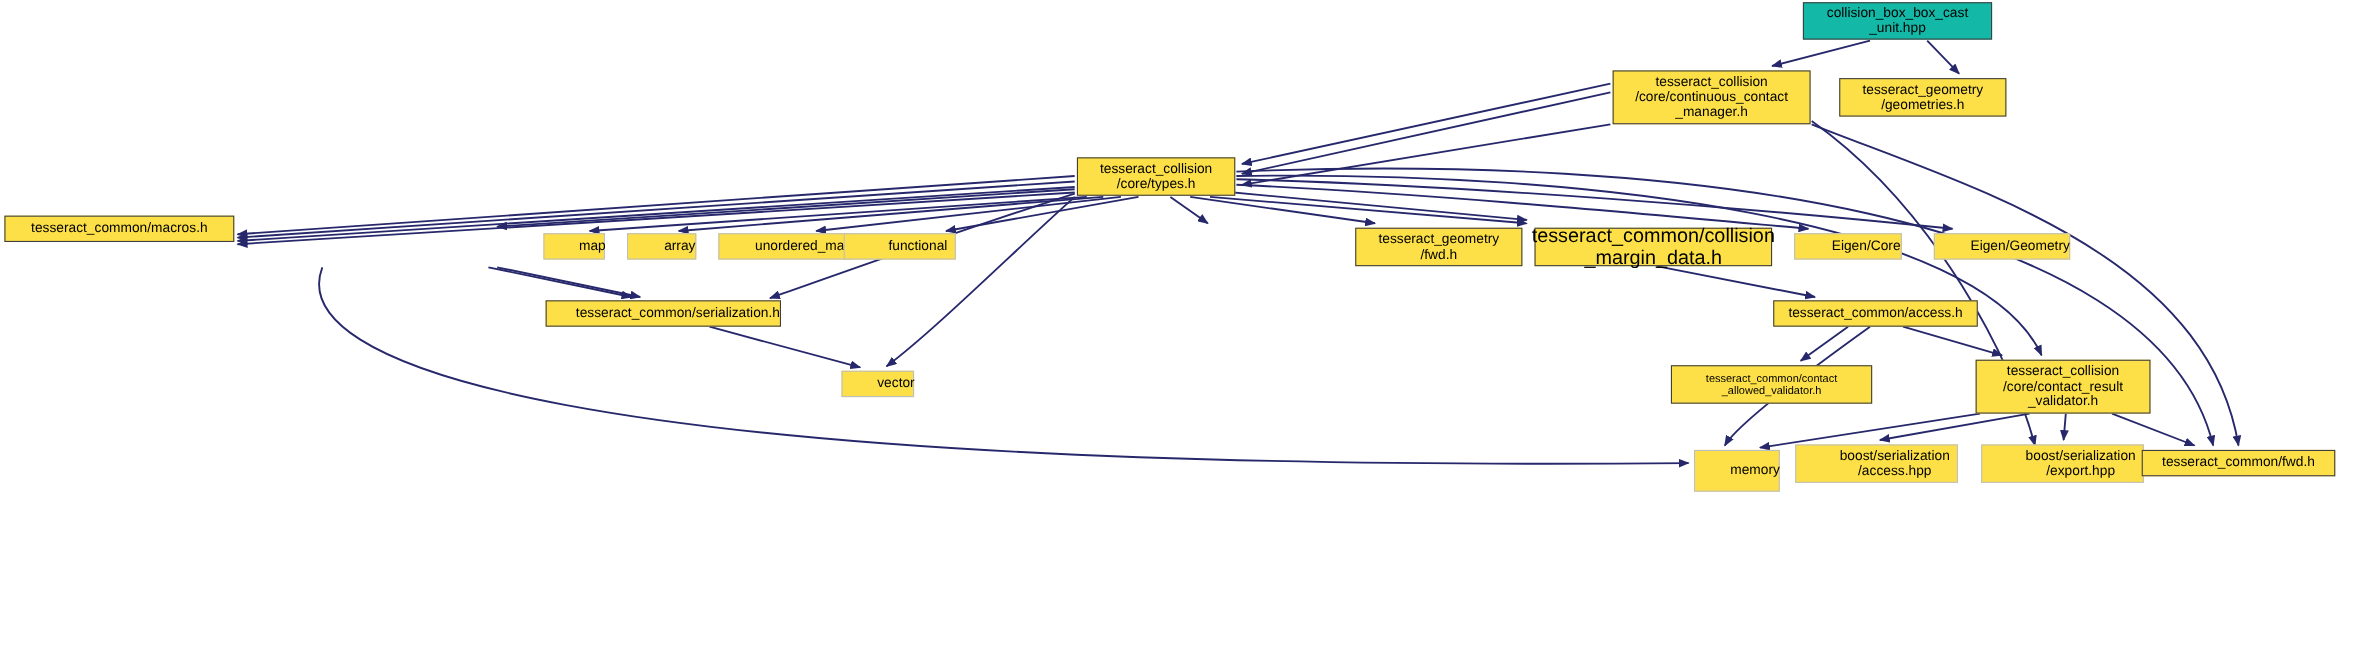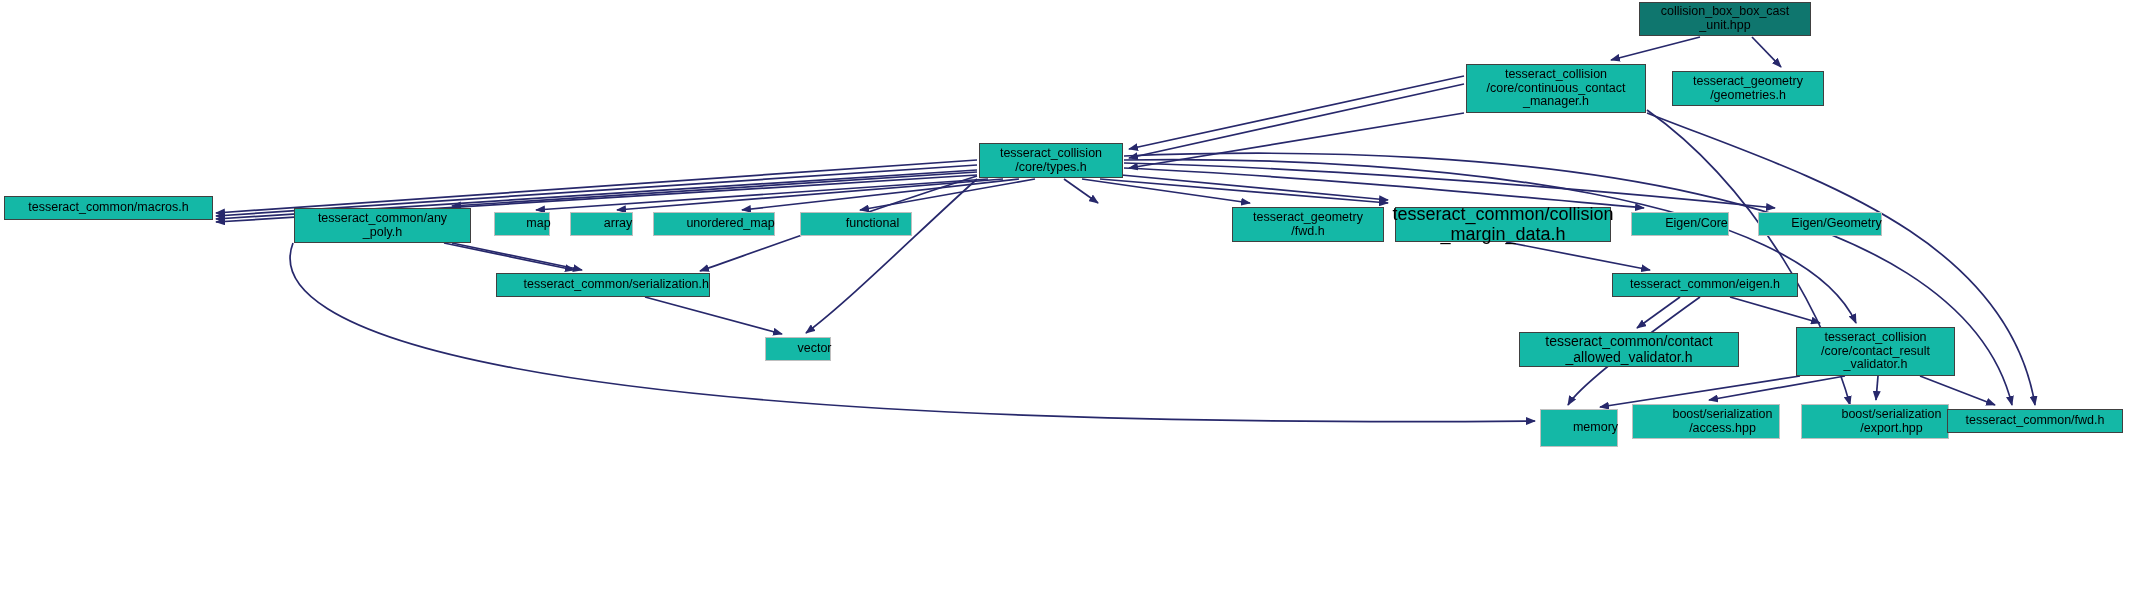--- a/index.html
+++ b/index.html
@@ -43,7 +43,7 @@
   
   .nb-strong { border: 1.6px solid #404040; }
   .nb-light  { border: 1.4px solid #bfbfbf; padding-left: 33px; }
-  .nb-root   { border: 1.6px solid #404040; background: #0f766e; }
+  .nb-root   { border: 1.6px solid #404040; background: #14b8a6; }
 </style>
 </head>
 <body>

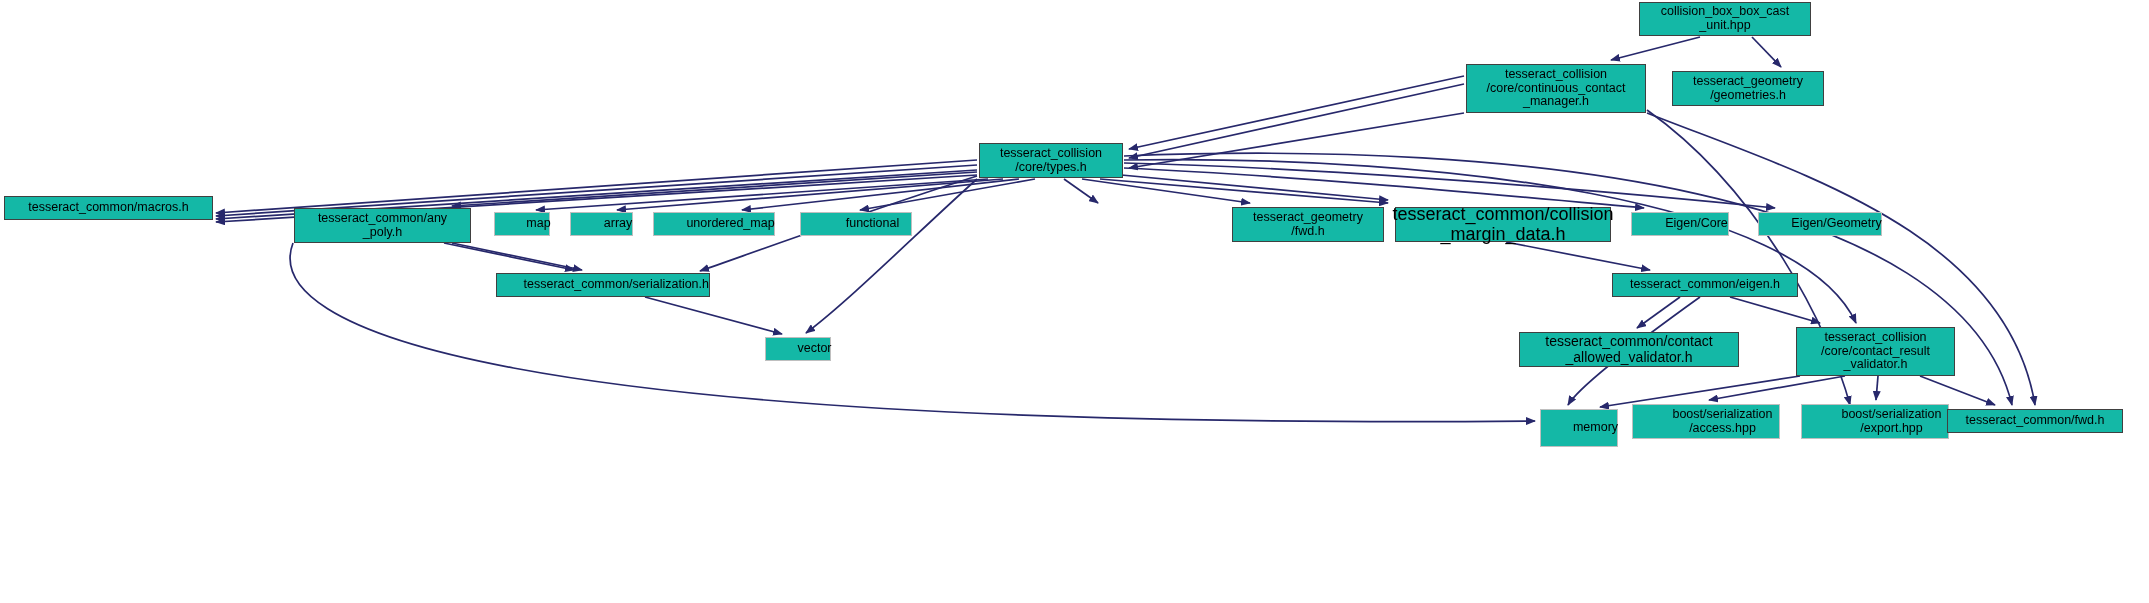--- a/index.html
+++ b/index.html
@@ -32,7 +32,7 @@
     text-align: center;
     line-height: 1.10;
     color: #000000;
-    background: #14b8a6;
+    background: #fde047;
     white-space: pre;
     z-index: 5;
   }

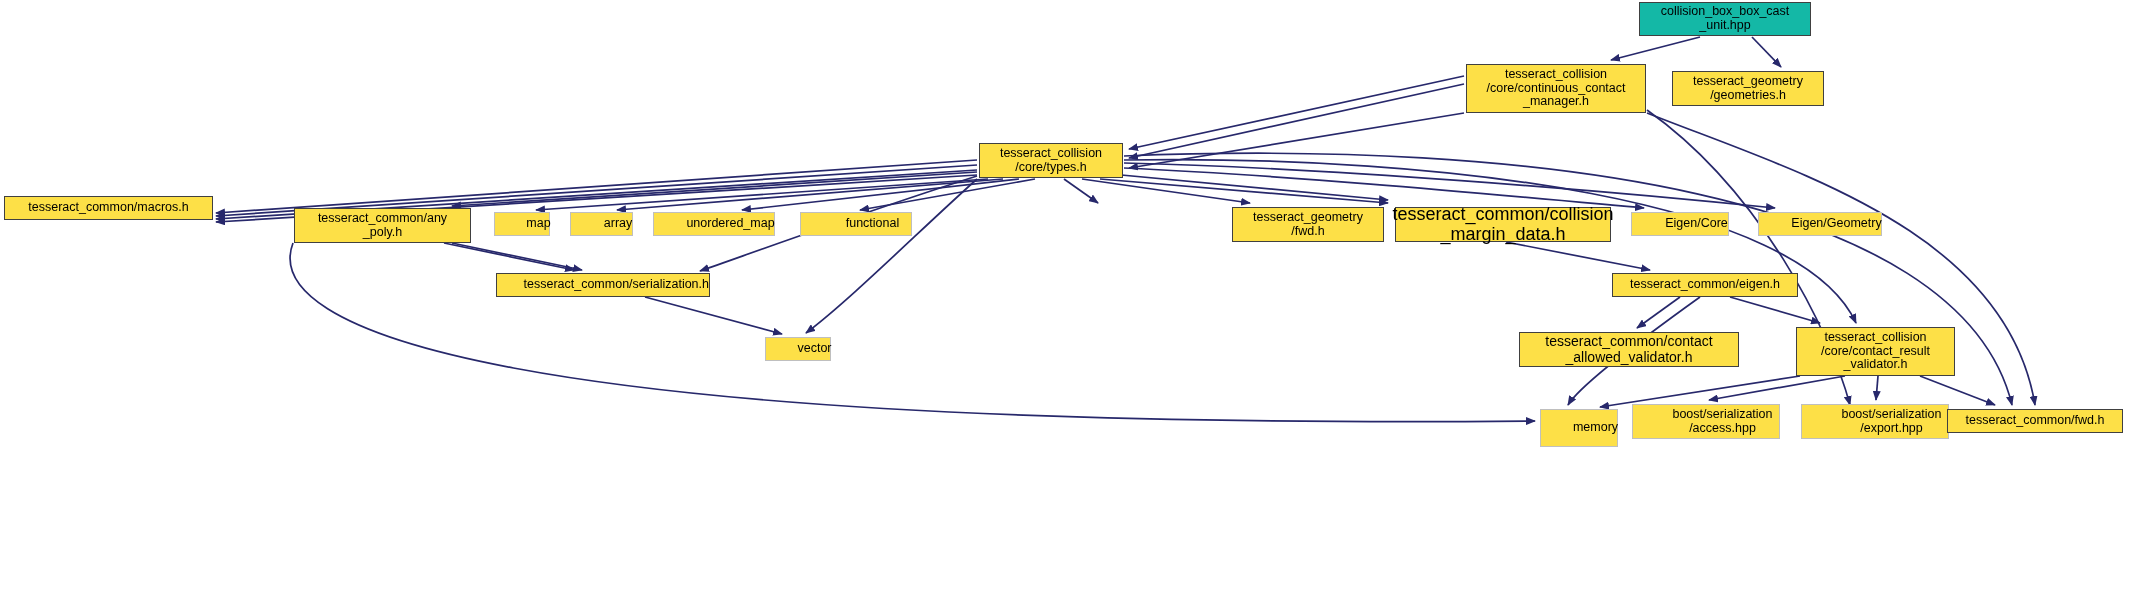--- a/index.html
+++ b/index.html
@@ -154,10 +154,6 @@
     <span class="node-label">tesseract_common/macros.h</span>
   </div>
 
-  <div class="node nb-strong" style="left:294px; top:208px; width:177px; height:35px; font-size:12.5px;">
-    <span class="node-label">tesseract_common/any
-_poly.h</span>
-  </div>
 
   <div class="node nb-light" style="left:494px; top:212px; width:56px; height:24px; font-size:12.5px;">
     <span class="node-label">map</span>

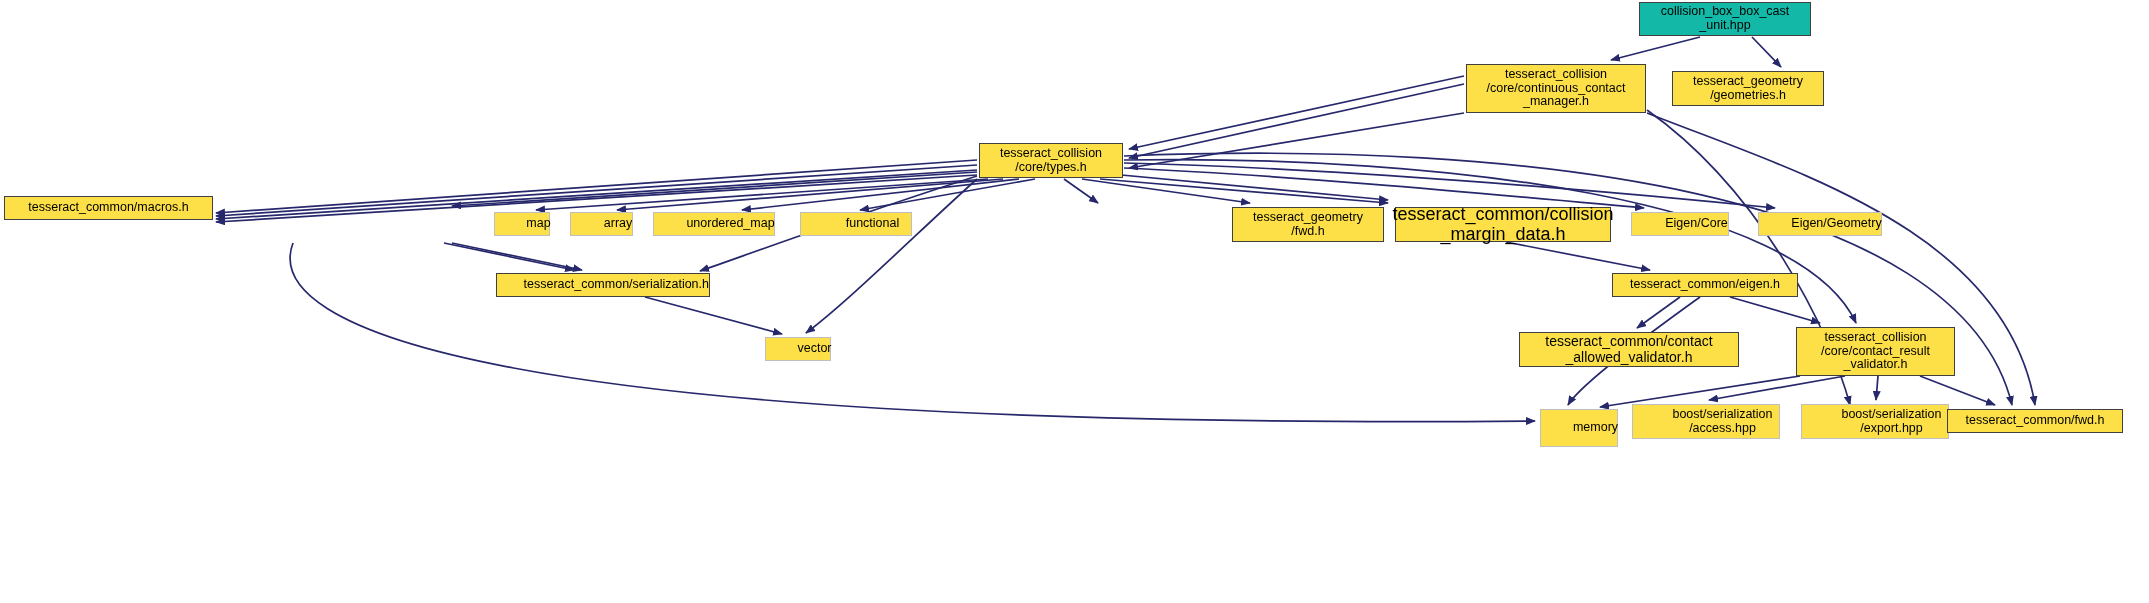--- a/index.html
+++ b/index.html
@@ -167,7 +167,7 @@
     <span class="node-label">unordered_map</span>
   </div>
 
-  <div class="node nb-light" style="left:800px; top:212px; width:112px; height:24px; font-size:12.5px;">
+  <div class="node nb-light" style="left:767px; top:212px; width:102px; height:24px; font-size:12.5px;">
     <span class="node-label">functional</span>
   </div>
 

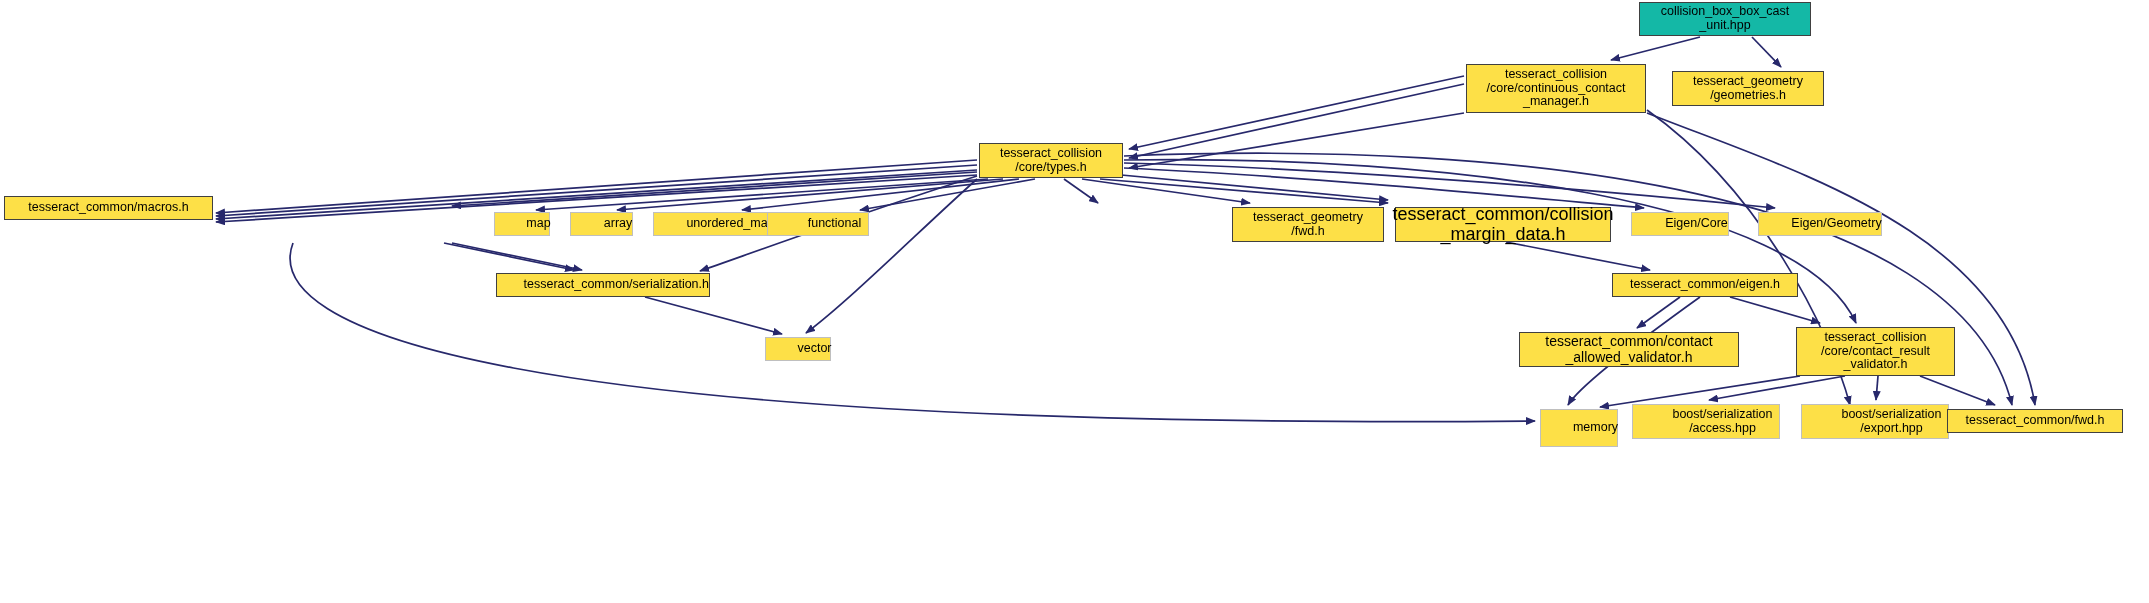--- a/index.html
+++ b/index.html
@@ -195,7 +195,7 @@
   </div>
 
   <div class="node nb-strong" style="left:1612px; top:273px; width:186px; height:24px; font-size:12.5px;">
-    <span class="node-label">tesseract_common/eigen.h</span>
+    <span class="node-label">tesseract_common/access.h</span>
   </div>
 
   <div class="node nb-strong" style="left:1519px; top:332px; width:220px; height:35px; font-size:14px;">

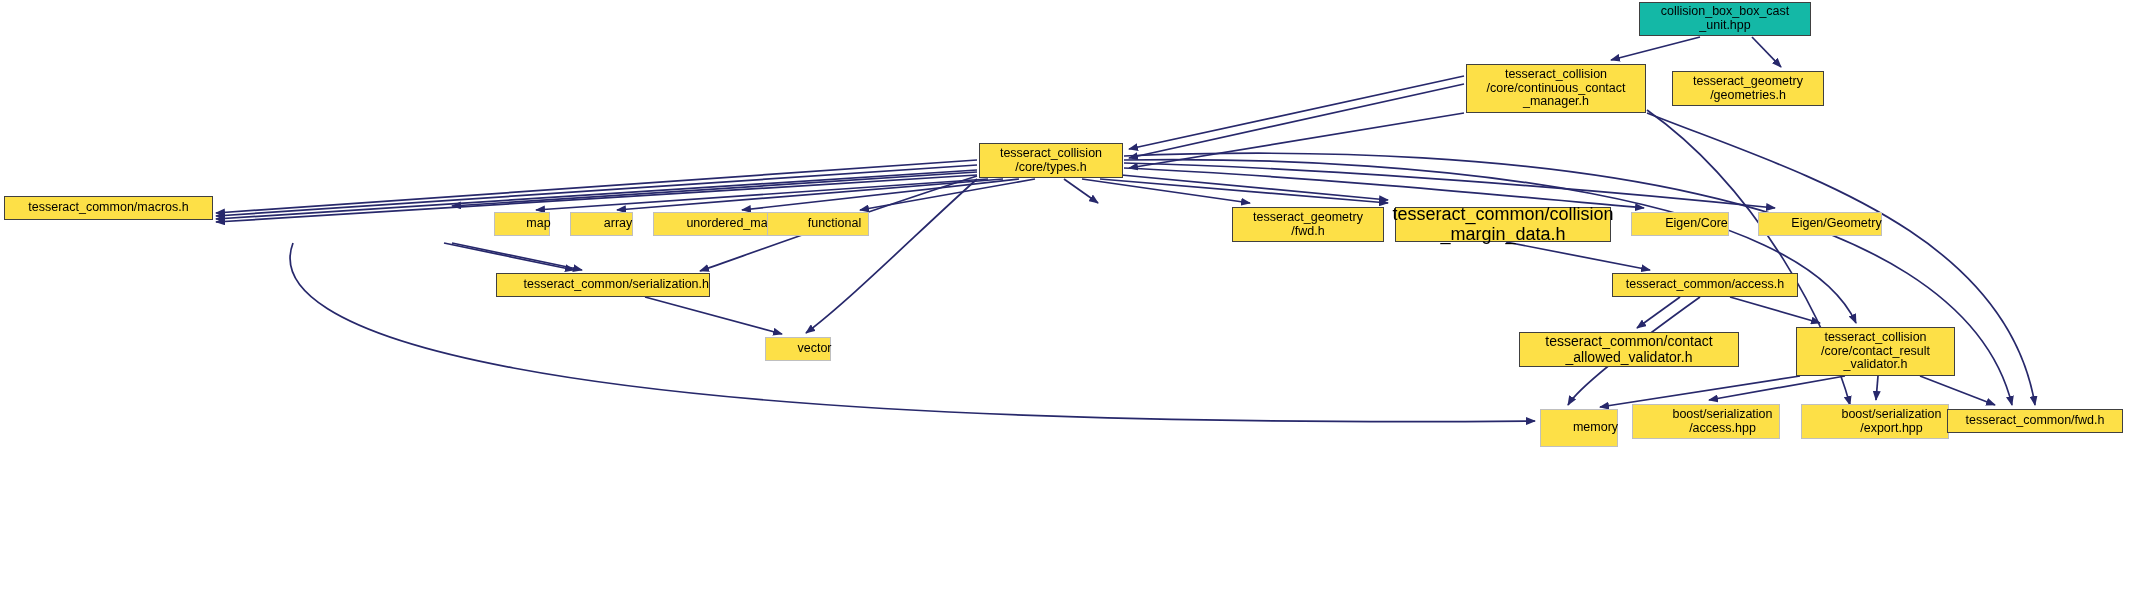--- a/index.html
+++ b/index.html
@@ -198,7 +198,7 @@
     <span class="node-label">tesseract_common/access.h</span>
   </div>
 
-  <div class="node nb-strong" style="left:1519px; top:332px; width:220px; height:35px; font-size:14px;">
+  <div class="node nb-strong" style="left:1519px; top:332px; width:183px; height:35px; font-size:10px;">
     <span class="node-label">tesseract_common/contact
 _allowed_validator.h</span>
   </div>

